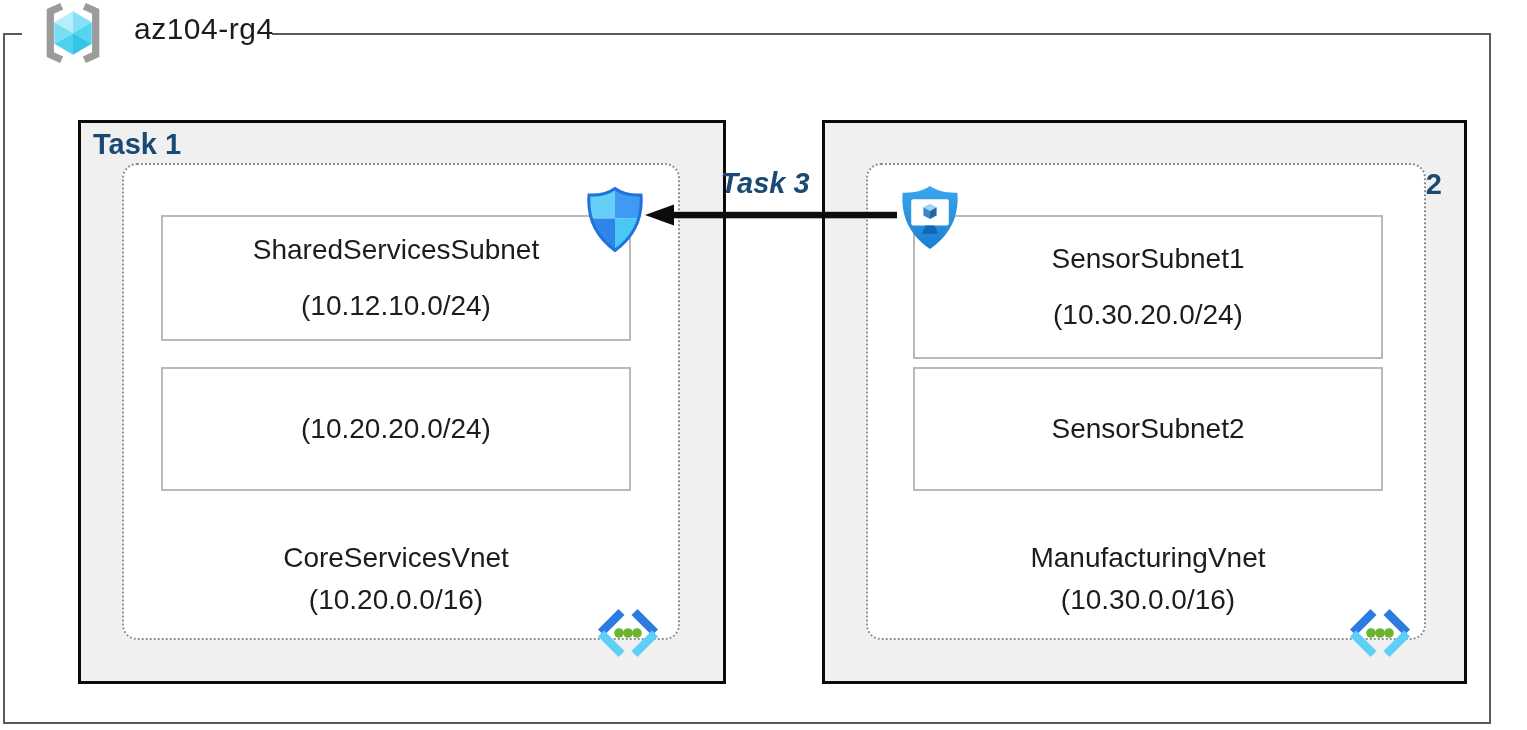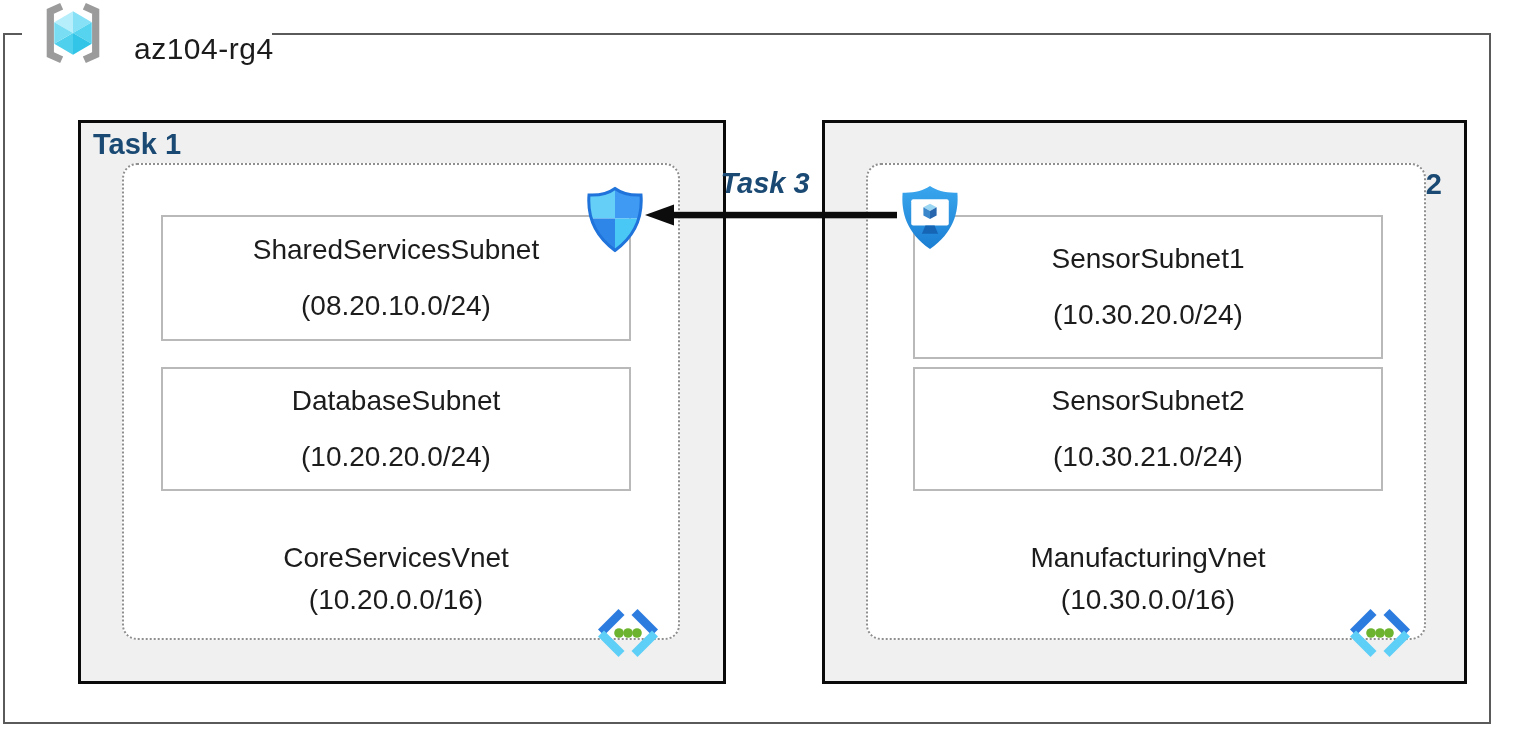--- a/index.html
+++ b/index.html
@@ -17,7 +17,7 @@
   .rg-mask { left:22px; top:24px; width:250px; height:18px; background:#ffffff; }
   .rg-icon { left:40px; top:2px; width:66px; height:62px; }
   .rg-name {
-    left:134px; top:28px; font-size:30px; color:#1b1b1b; line-height:42px;
+    left:134px; top:8px; font-size:30px; color:#1b1b1b; line-height:42px;
     letter-spacing:0.5px; white-space:nowrap;
   }
 

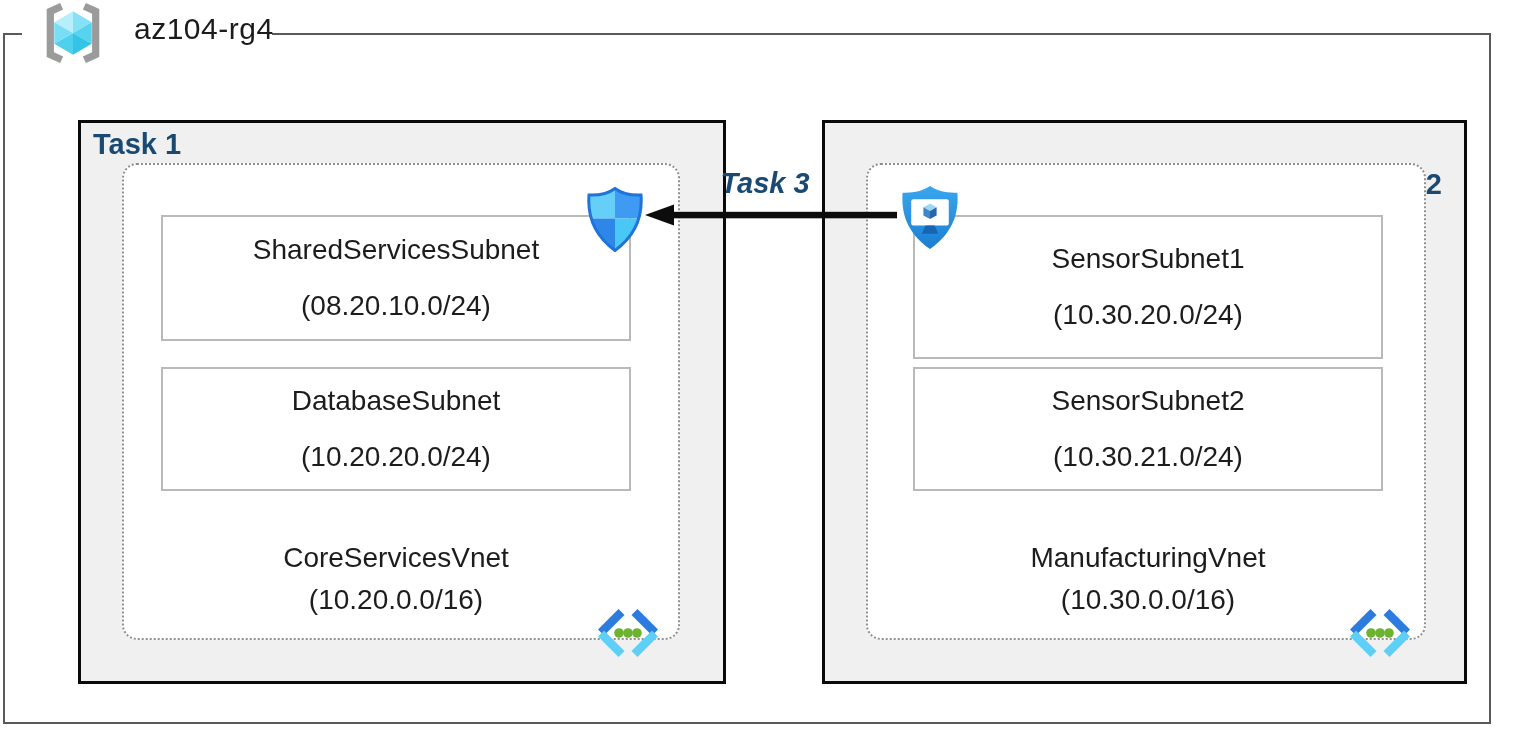--- a/index.html
+++ b/index.html
@@ -90,7 +90,7 @@
 
   <div class="abs subnet" style="left:161px; top:215px; width:470px; height:126px;">
     <div>SharedServicesSubnet</div>
-    <div>(08.20.10.0/24)</div>
+    <div>(10.12.10.0/24)</div>
   </div>
   <div class="abs subnet" style="left:161px; top:367px; width:470px; height:124px;">
     <div>DatabaseSubnet</div>

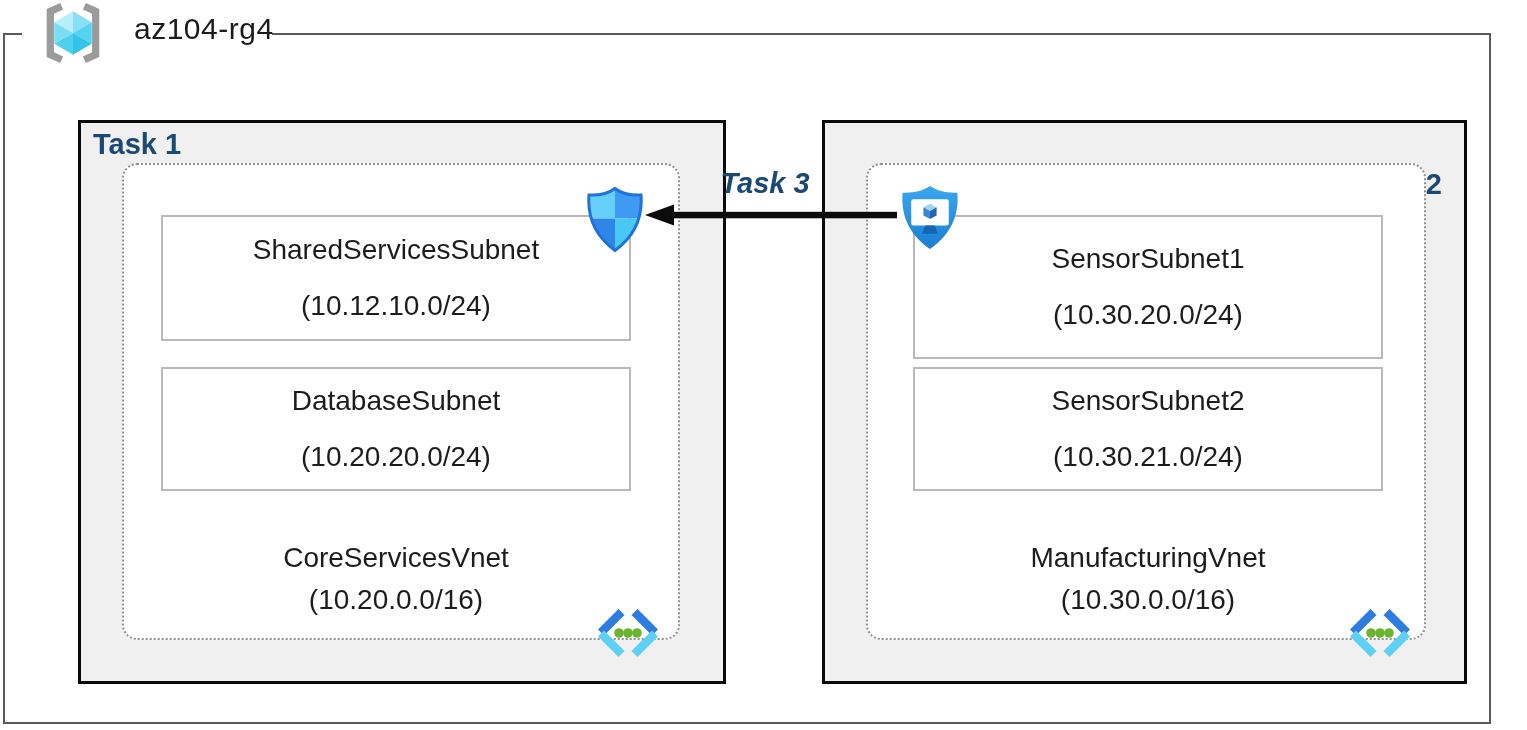--- a/index.html
+++ b/index.html
@@ -93,7 +93,6 @@
     <div>(10.12.10.0/24)</div>
   </div>
   <div class="abs subnet" style="left:161px; top:367px; width:470px; height:124px;">
-    <div>DatabaseSubnet</div>
     <div>(10.20.20.0/24)</div>
   </div>
 

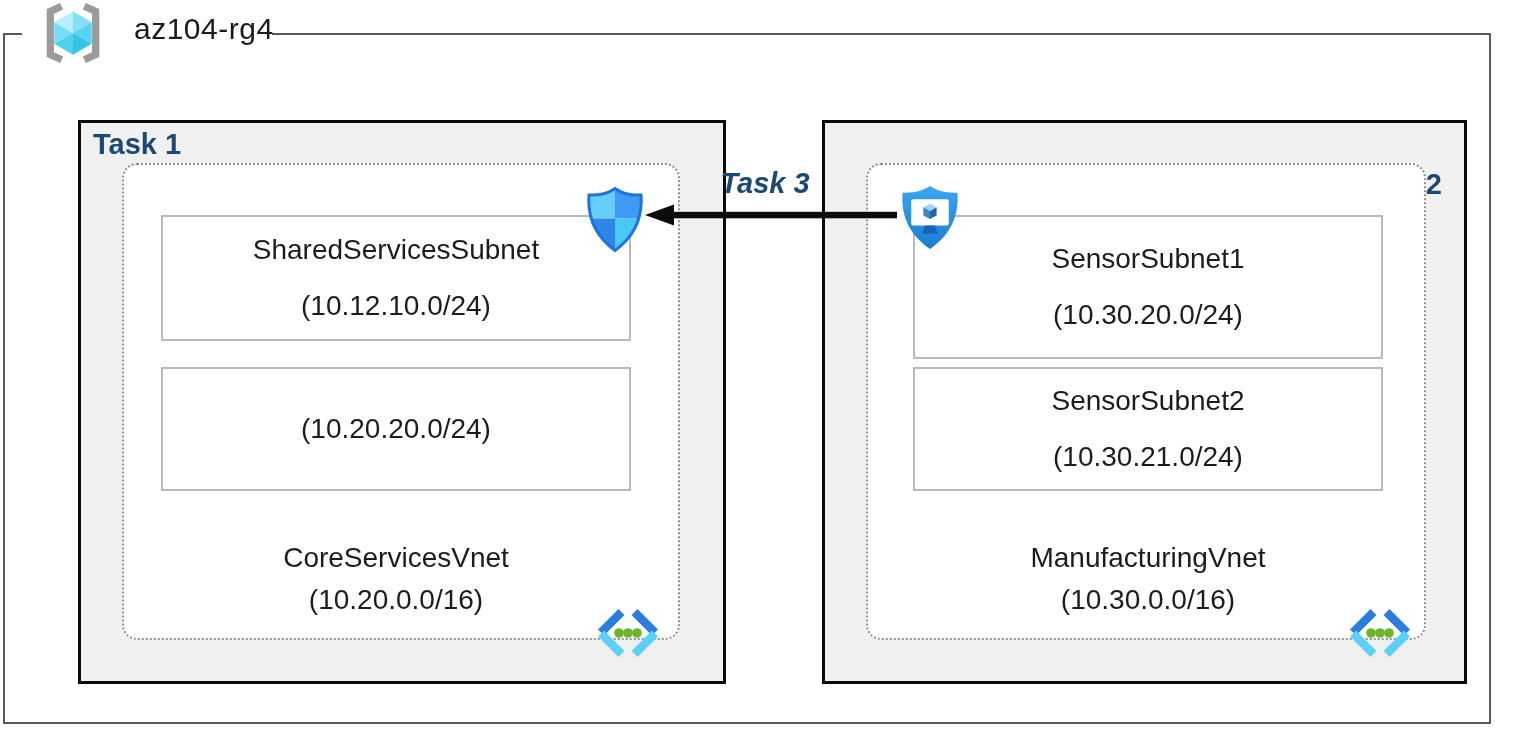--- a/index.html
+++ b/index.html
@@ -102,7 +102,6 @@
   </div>
   <div class="abs subnet" style="left:913px; top:367px; width:470px; height:124px;">
     <div>SensorSubnet2</div>
-    <div>(10.30.21.0/24)</div>
   </div>
 
   <div class="abs vnet-label" style="left:161px; top:537px; width:470px;">

